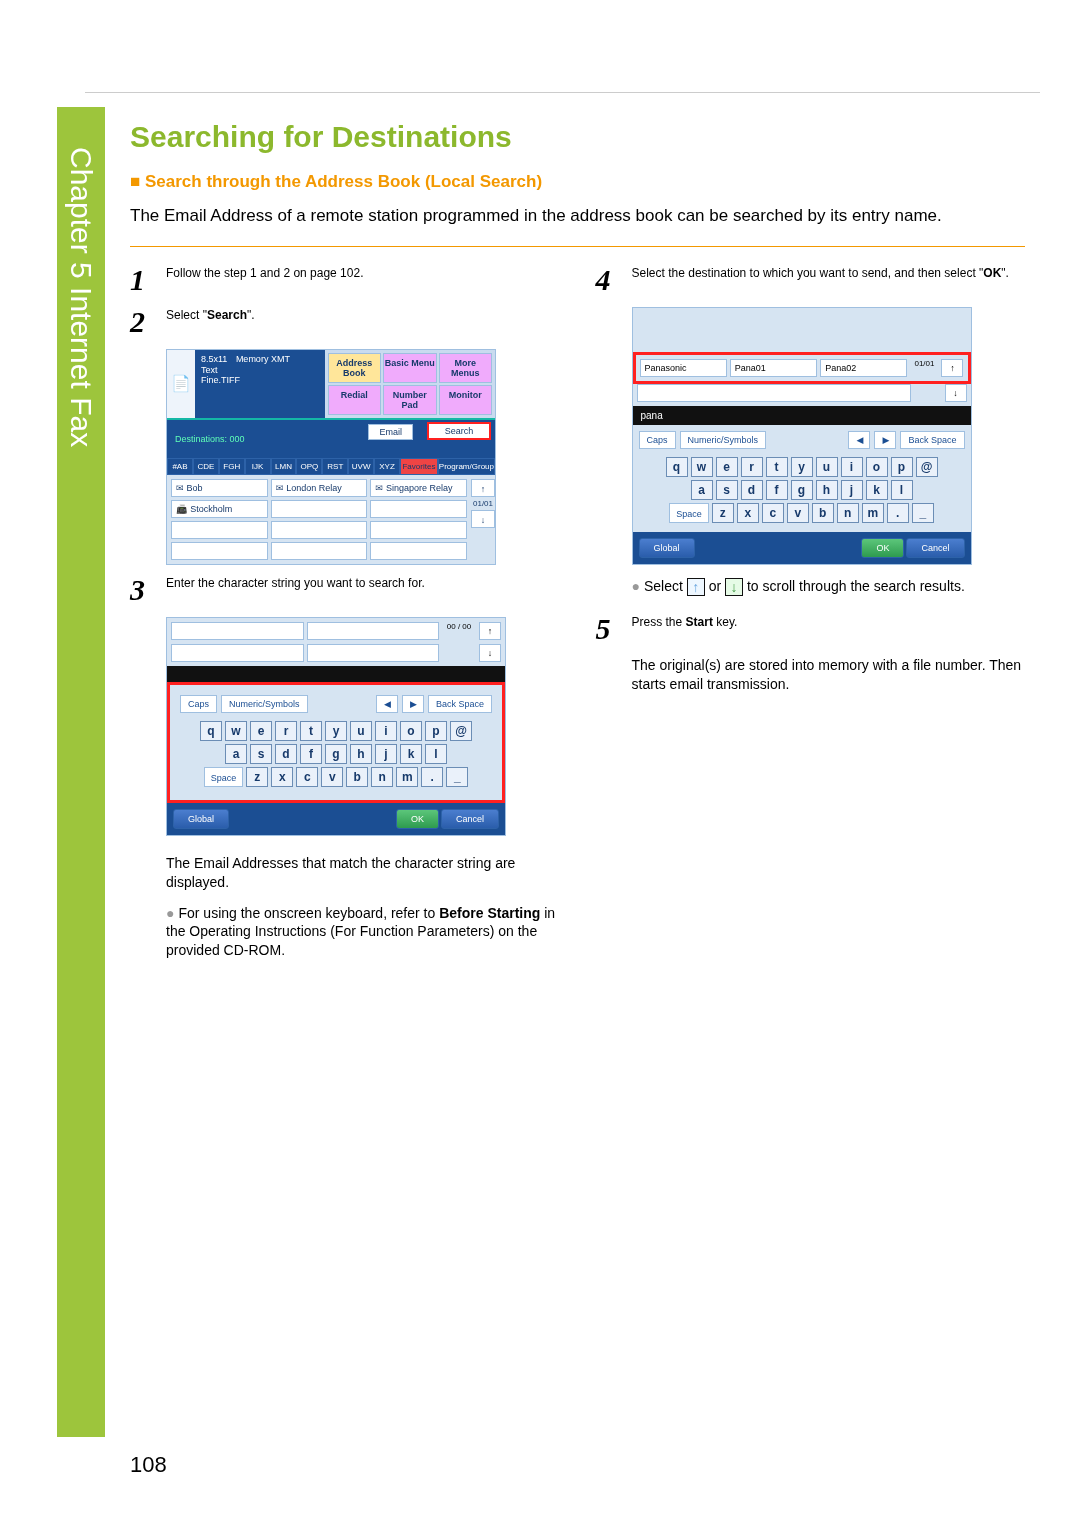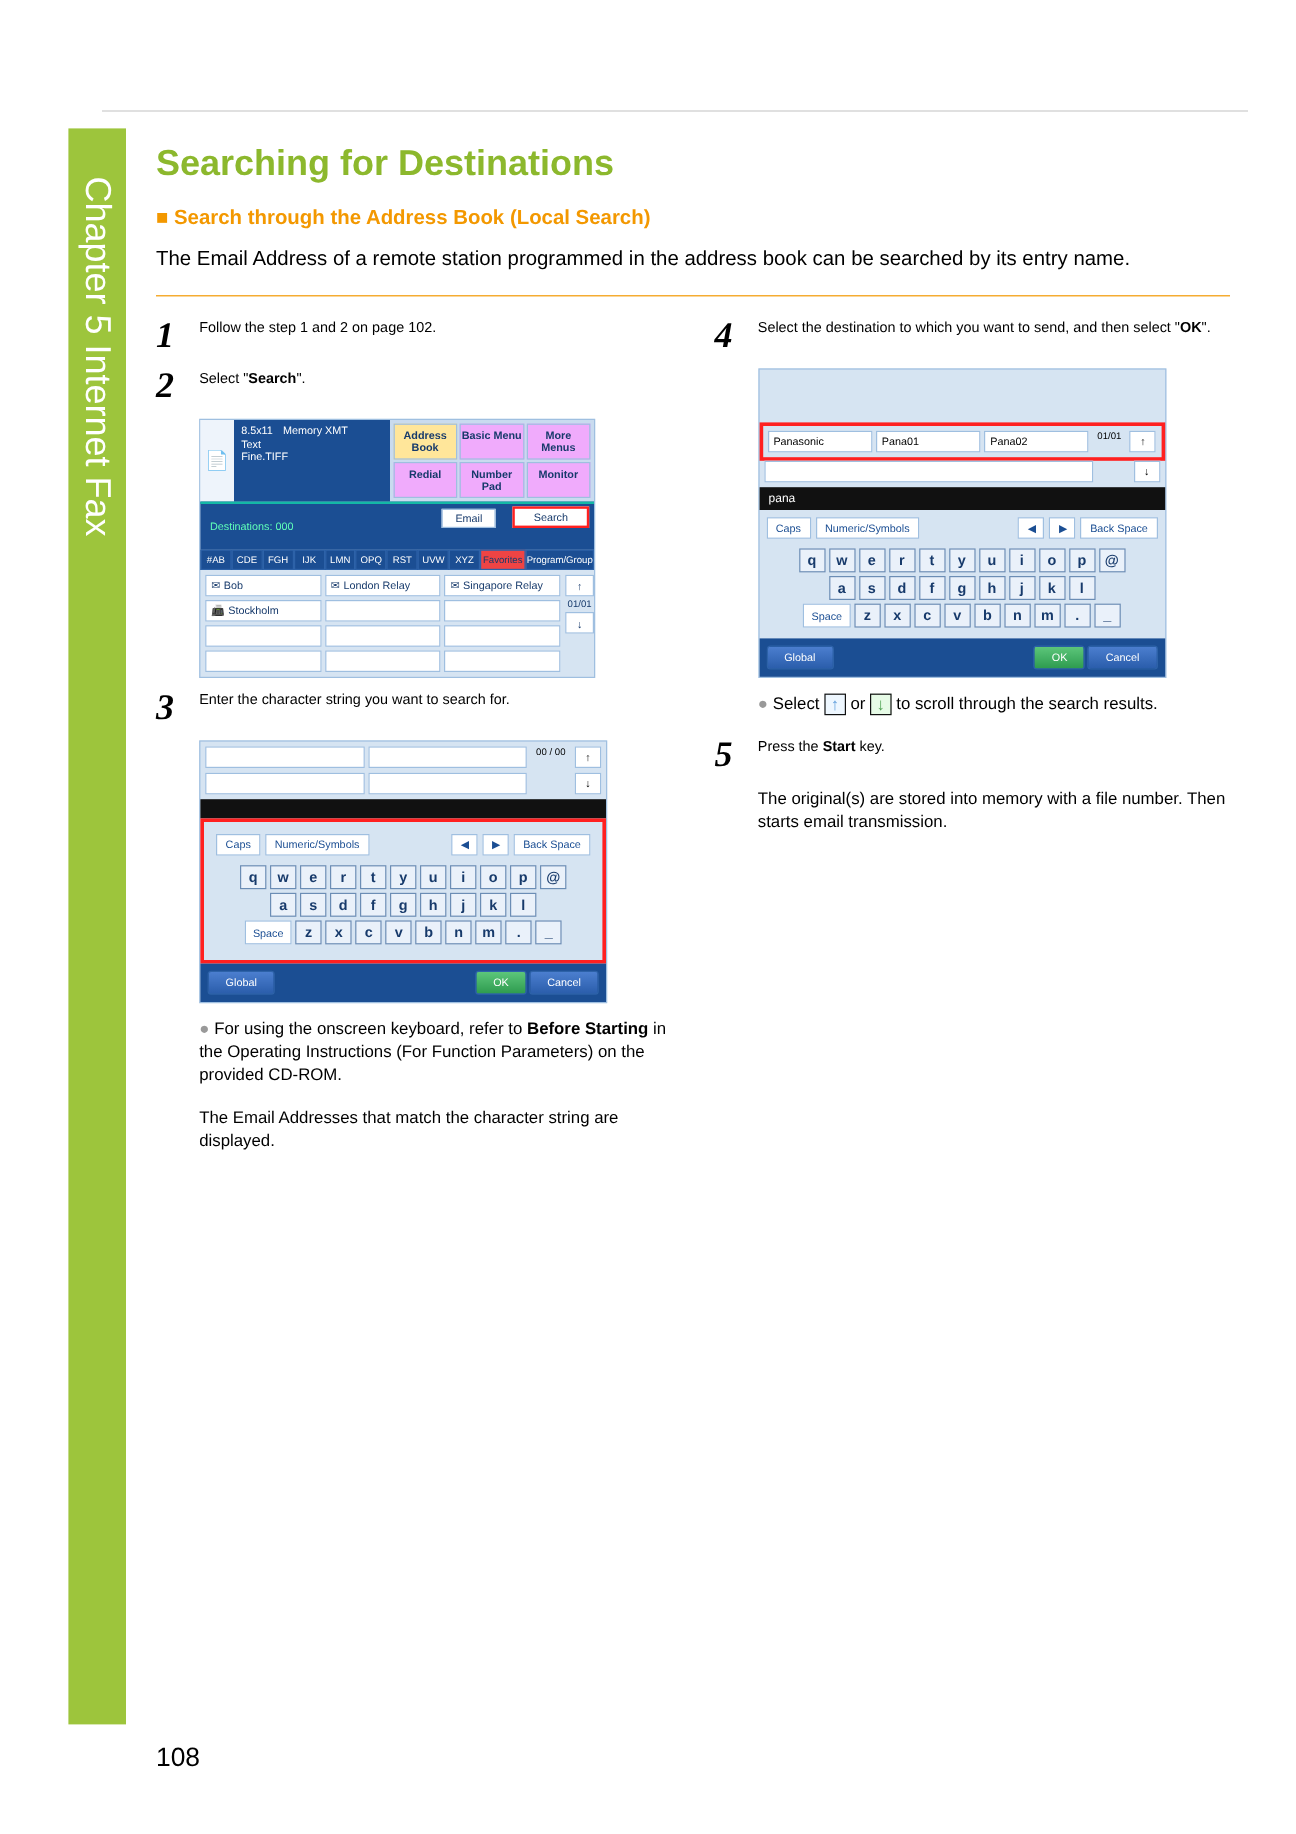--- a/index.html
+++ b/index.html
@@ -474,10 +474,10 @@
         </div>
       </div>
 
+      <div class="step-note" style="margin-top:18px;">The Email Addresses that match the character string are displayed.</div>
       <div class="step-note">
         <span class="bullet">●</span><span>For using the onscreen keyboard, refer to </span><b>Before Starting</b><span> in the Operating Instructions (For Function Parameters) on the provided CD-ROM.</span>
       </div>
-      <div class="step-note" style="margin-top:18px;">The Email Addresses that match the character string are displayed.</div>
     </div>
 
     <div class="col">

